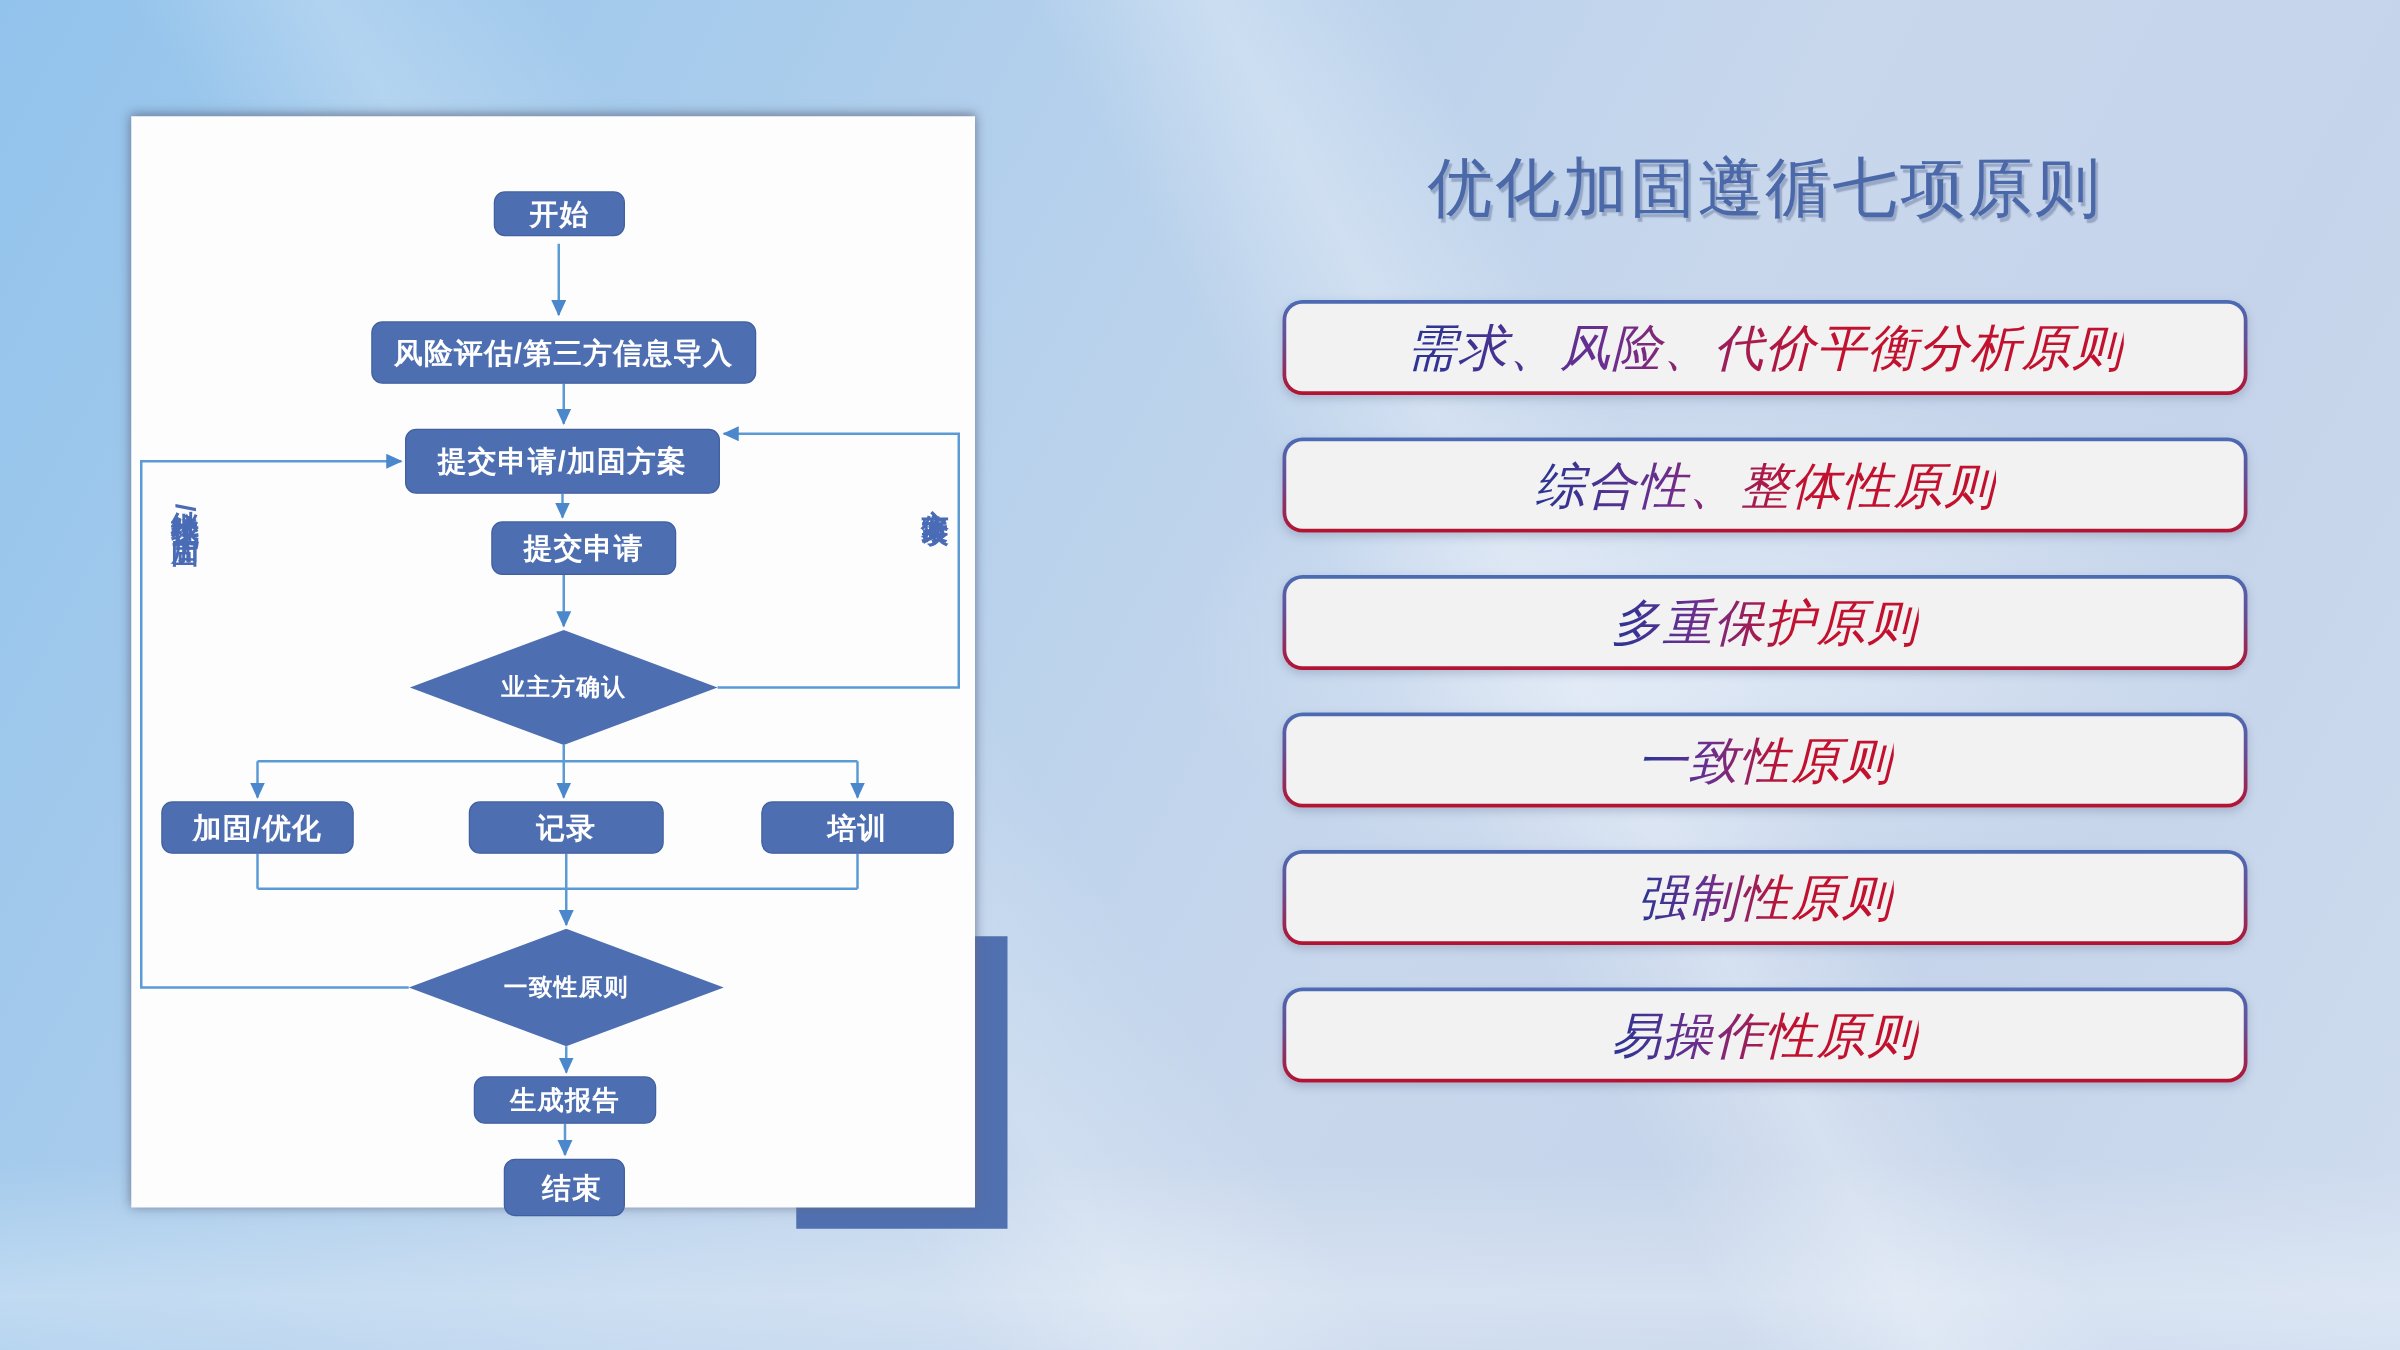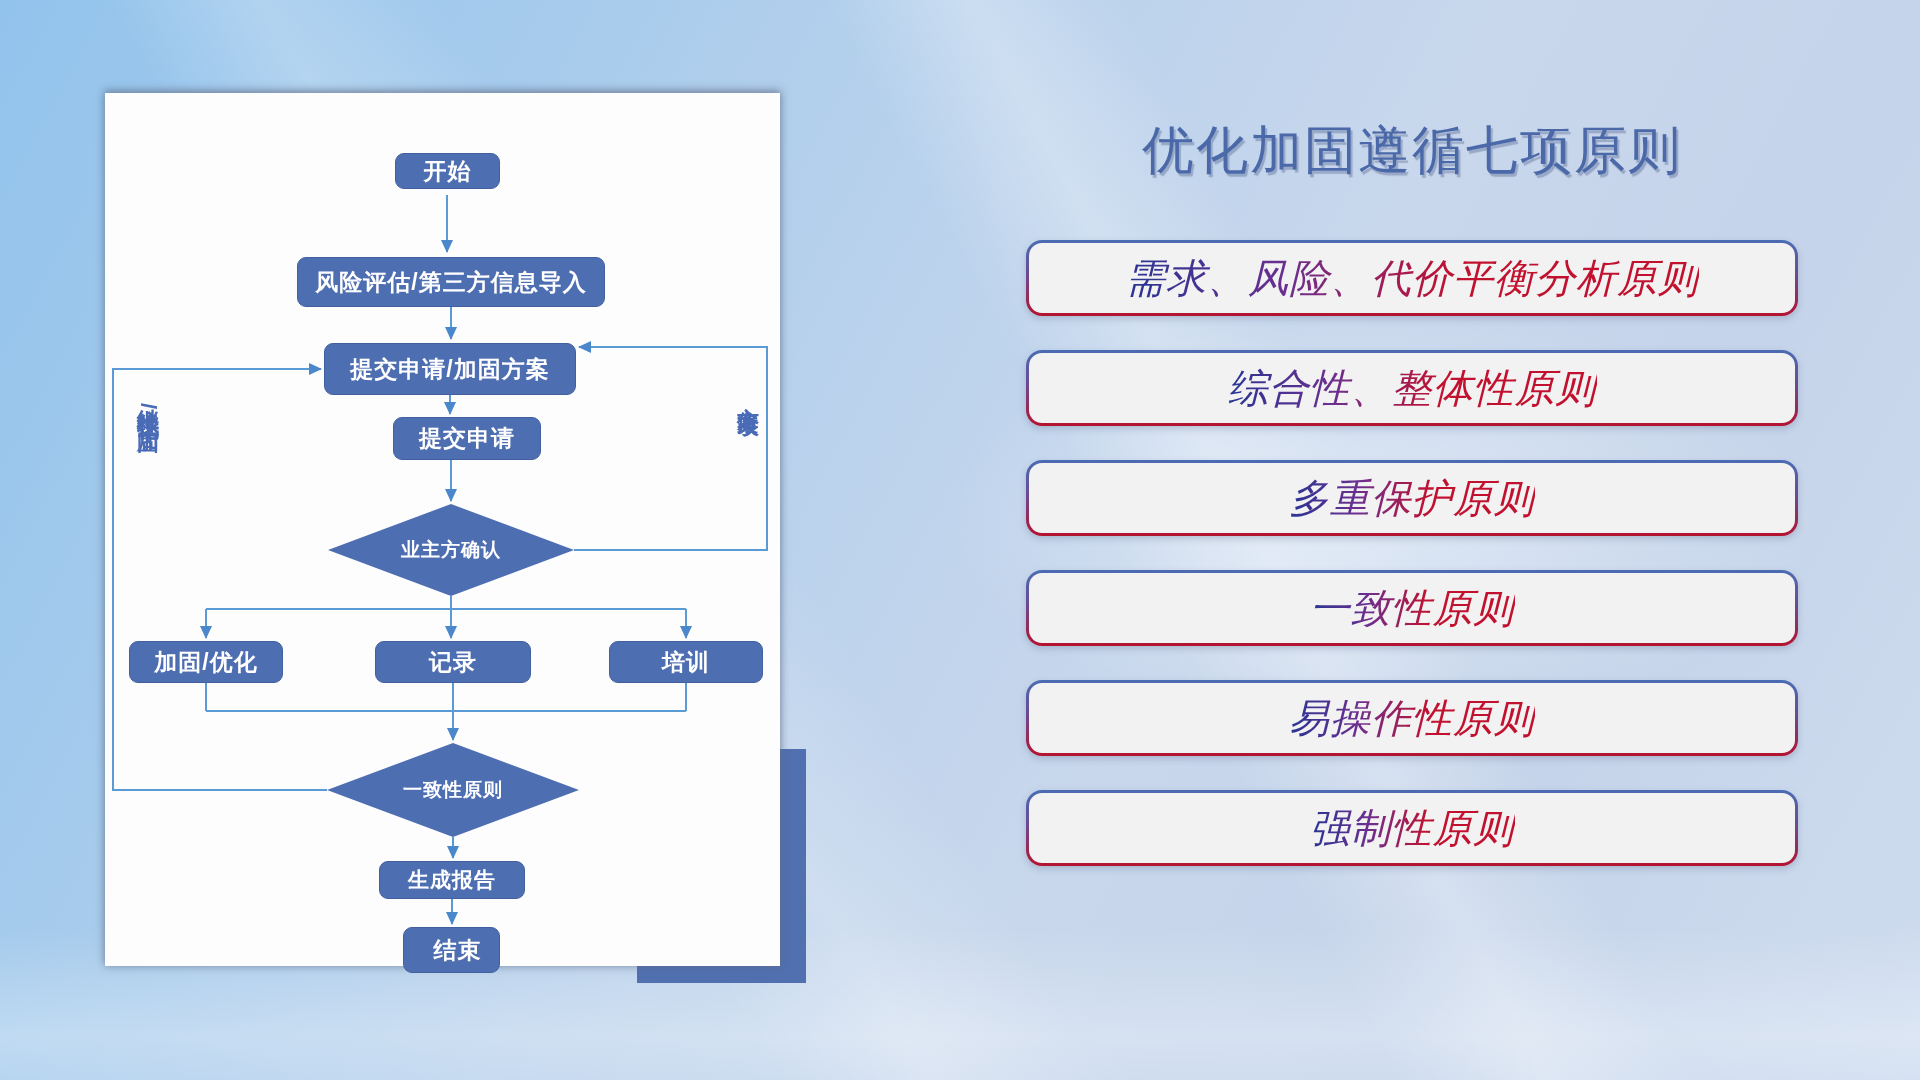--- a/index.html
+++ b/index.html
@@ -163,12 +163,12 @@
   </div>
   <div class="pbox">
     <div class="pbox-inner">
-      <span class="ptext">易操作性原则</span>
+      <span class="ptext">强制性原则</span>
     </div>
   </div>
   <div class="pbox">
     <div class="pbox-inner">
-      <span class="ptext">强制性原则</span>
+      <span class="ptext">易操作性原则</span>
     </div>
   </div>
 </div>

